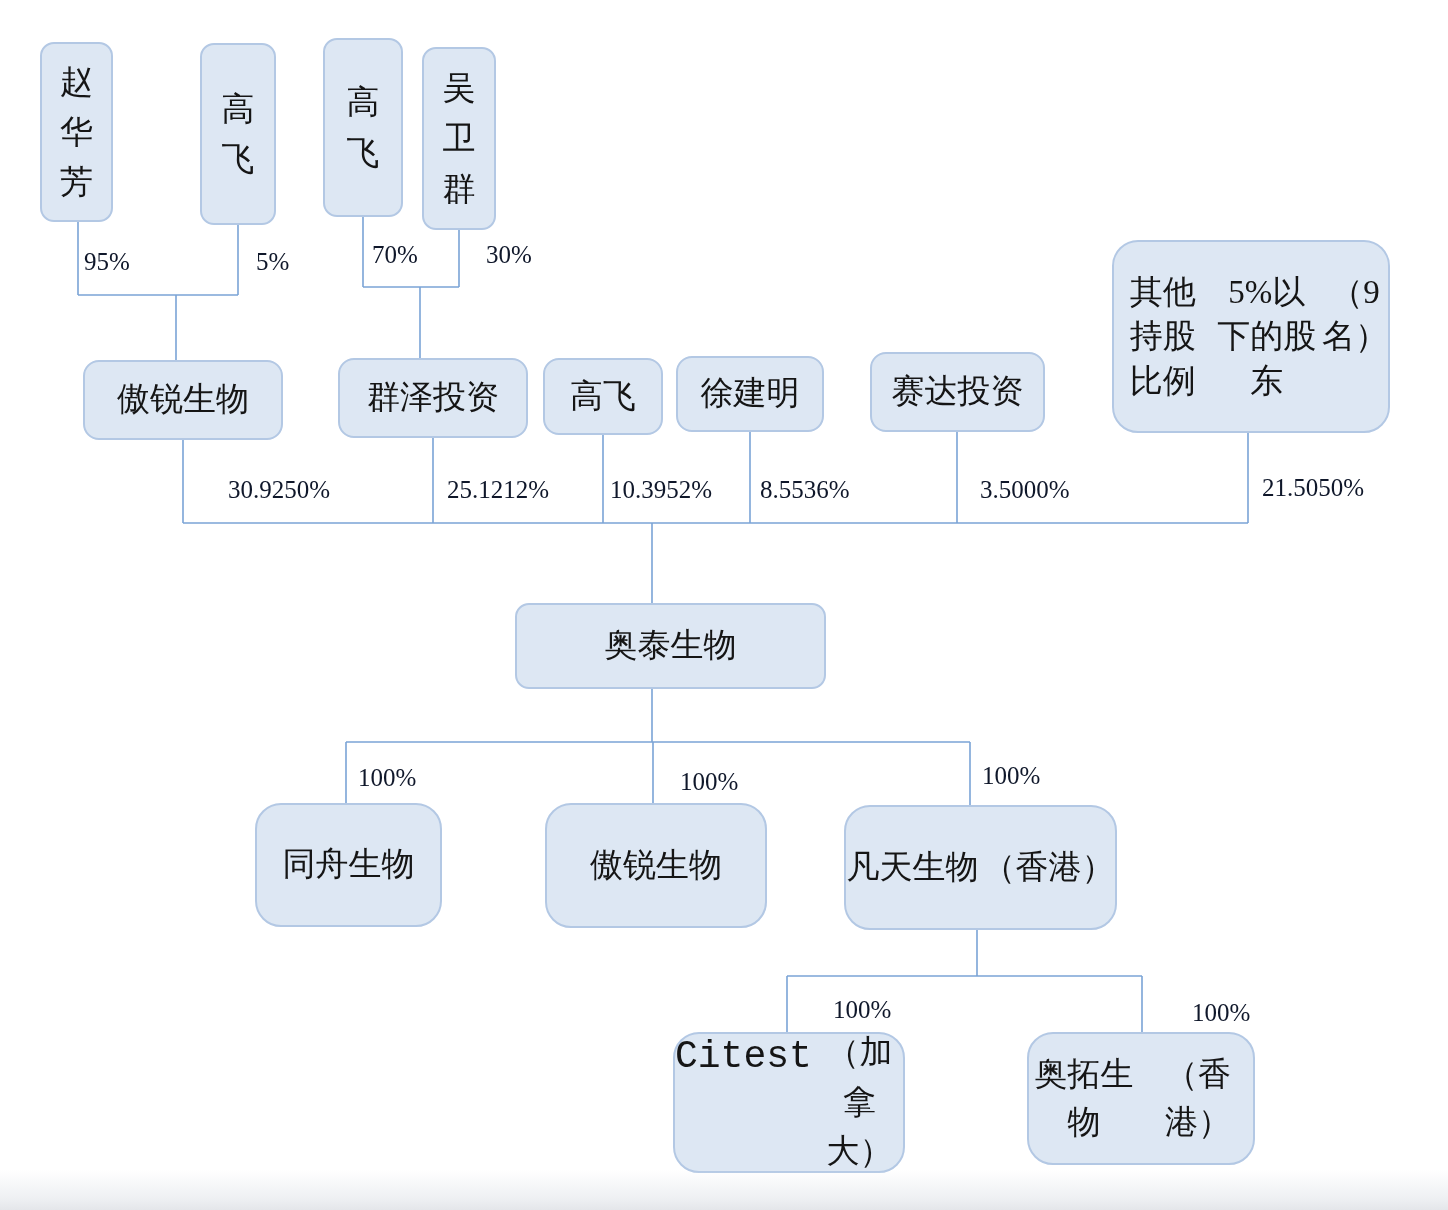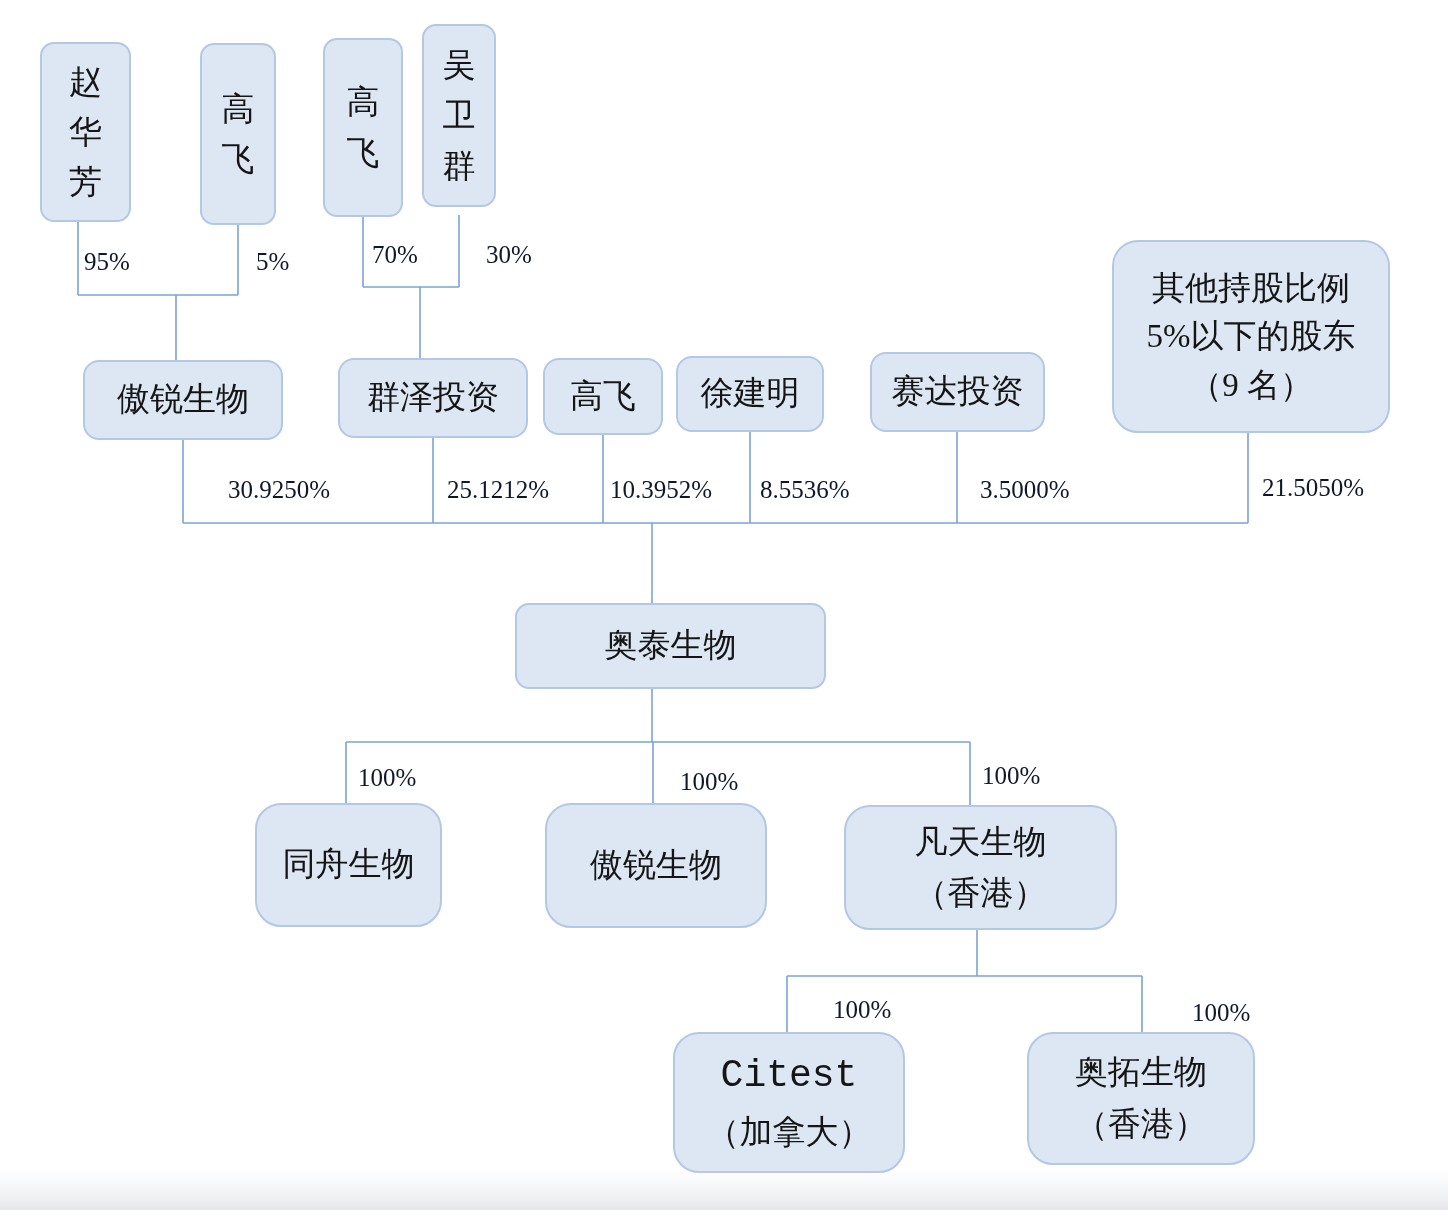--- a/index.html
+++ b/index.html
@@ -53,7 +53,7 @@
     </g>
   </svg>
 
-  <div class="box round-md" style="left:40px;top:42px;width:91px;height:180px">
+  <div class="box round-md" style="left:40px;top:42px;width:73px;height:180px">
     <span class="vlabel">赵华芳</span>
   </div>
   <div class="box round-md" style="left:200px;top:43px;width:76px;height:182px">

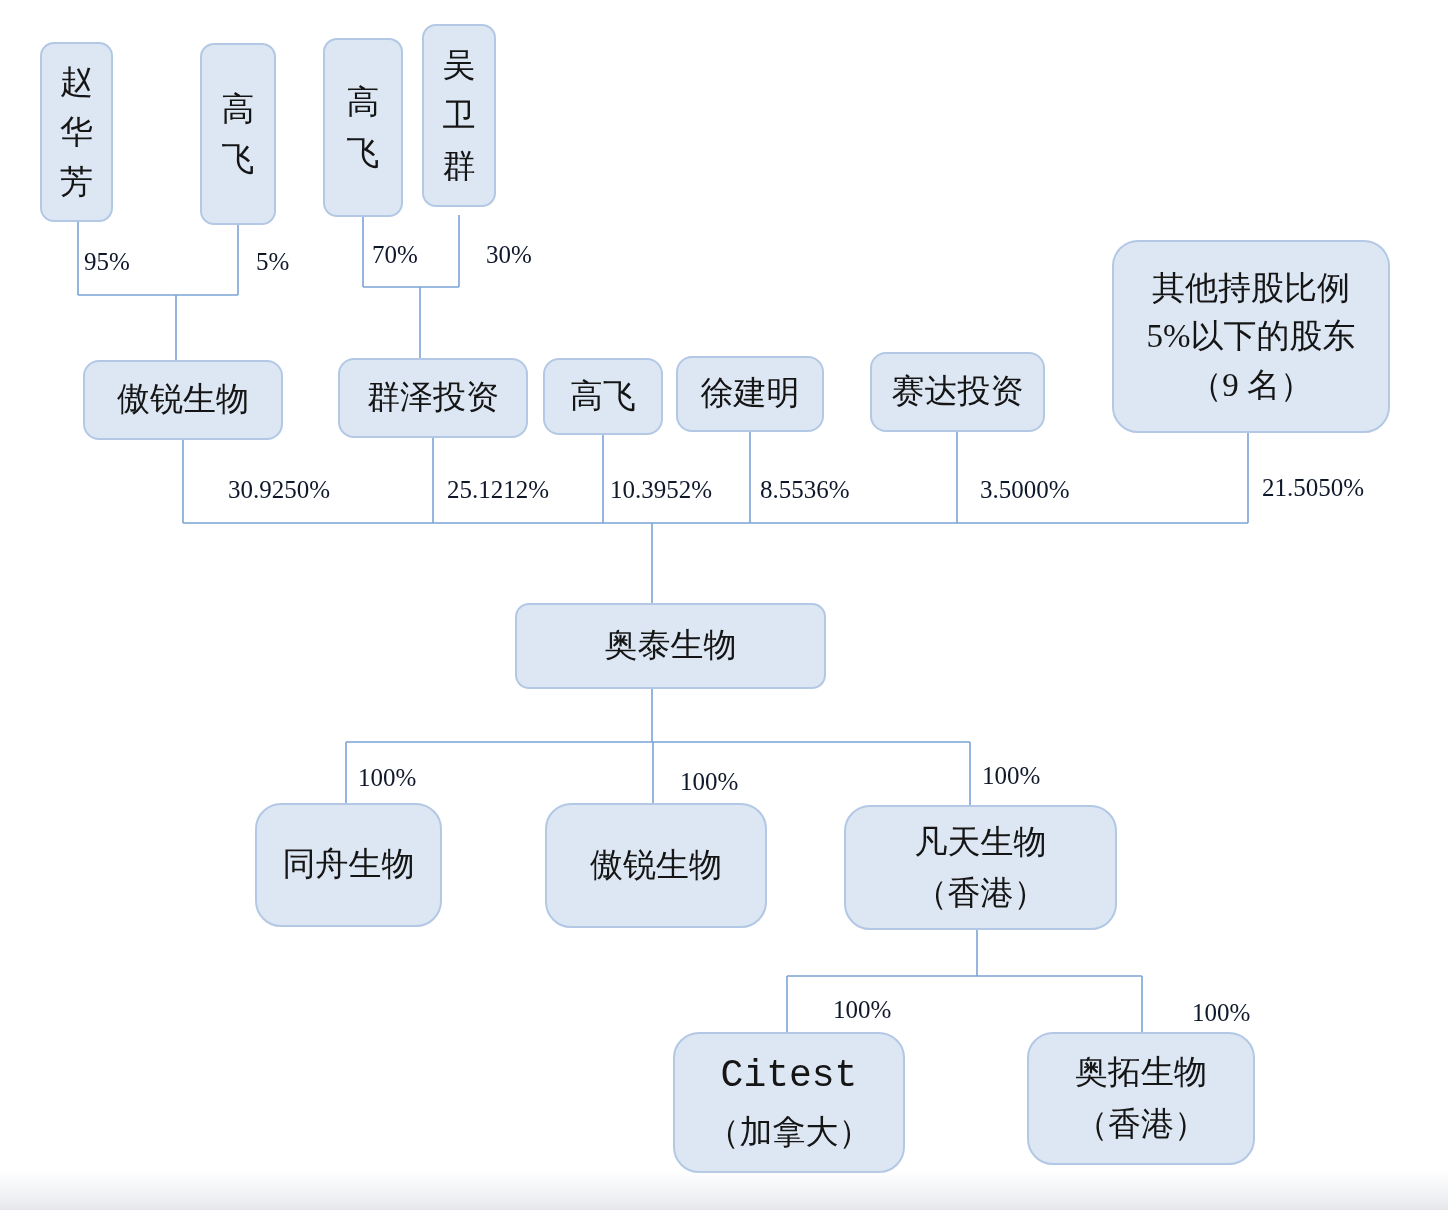--- a/index.html
+++ b/index.html
@@ -62,7 +62,7 @@
   <div class="box round-md" style="left:323px;top:38px;width:80px;height:179px">
     <span class="vlabel">高飞</span>
   </div>
-  <div class="box round-md" style="left:422px;top:24px;width:74px;height:183px">
+  <div class="box round-md" style="left:422px;top:47px;width:74px;height:183px">
     <span class="vlabel">吴卫群</span>
   </div>
 

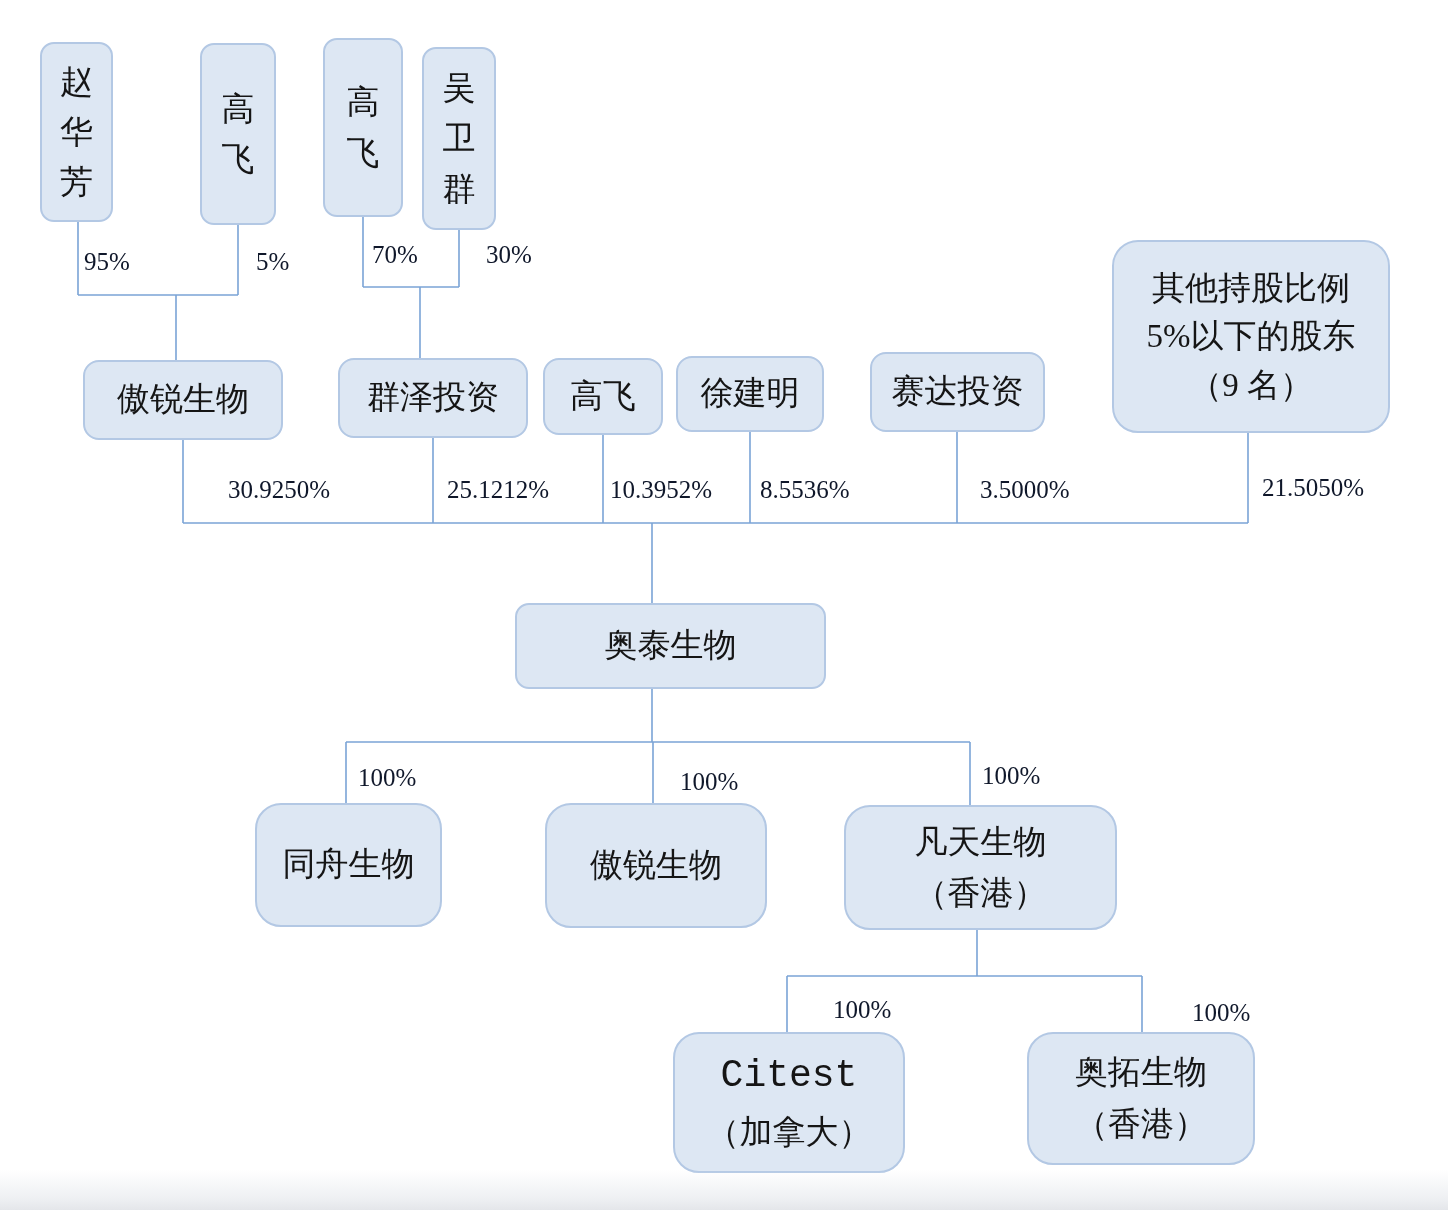--- a/index.html
+++ b/index.html
@@ -20,7 +20,7 @@
     display:block;width:1.12em;margin:0 auto;word-break:break-all;
     text-align:center;line-height:1.52;font-size:33px;
   }
-  .lines{display:flex;flex-direction:column;gap:4px;}
+  .lines{display:flex;flex-direction:row;gap:4px;}
   .lines span{display:block;}
   .mono{font-family:"Liberation Mono","DejaVu Sans Mono",monospace;font-size:38px;}
   .pct{

